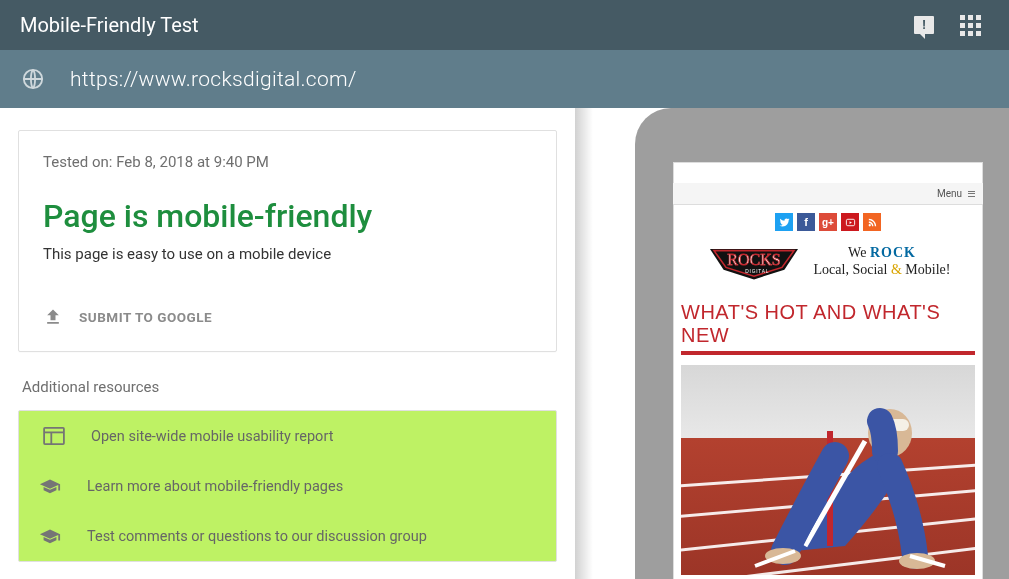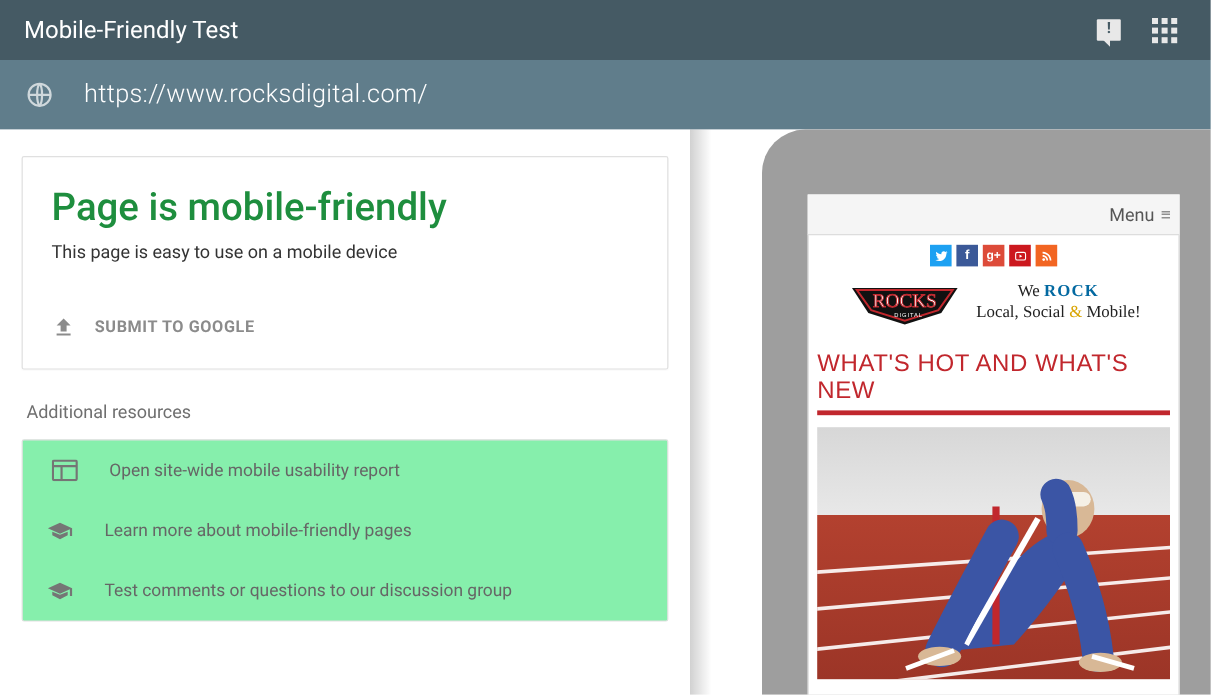--- a/index.html
+++ b/index.html
@@ -149,6 +149,7 @@
 
   <div class="left-col">
     <div class="card">
+      <div class="tested-on">Tested on: Feb 8, 2018 at 9:40 PM</div>
       <div class="status-title">Page is mobile-friendly</div>
       <div class="status-sub">This page is easy to use on a mobile device</div>
       <div class="submit-row">

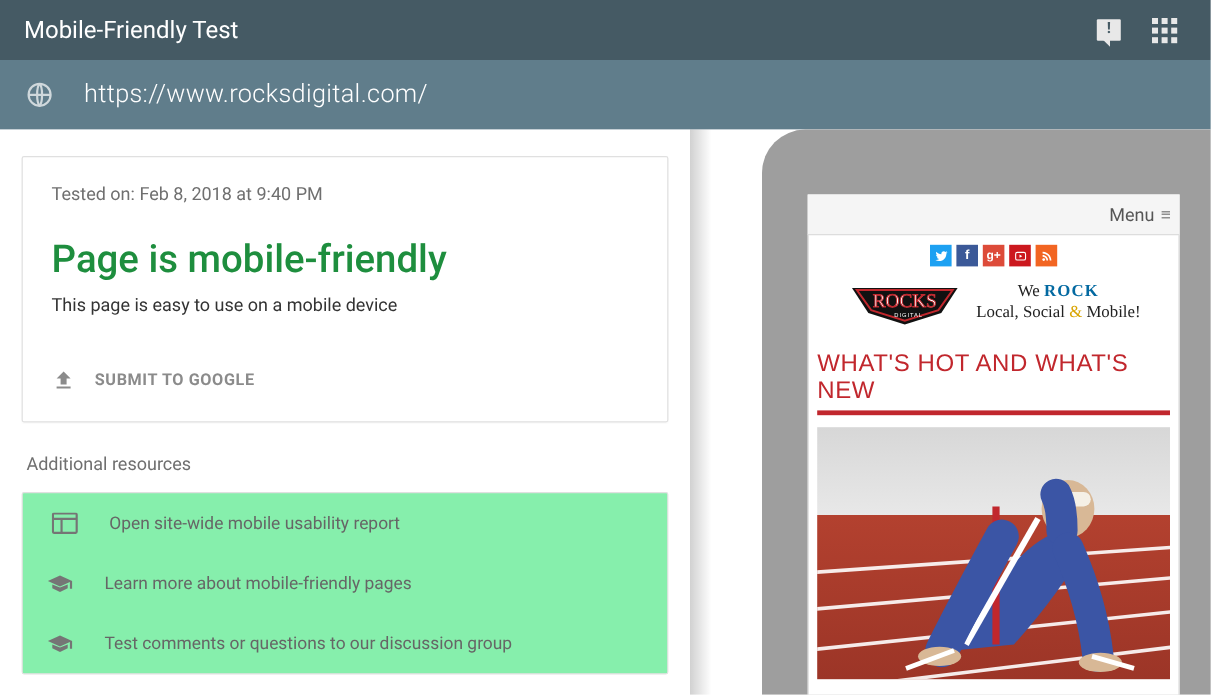--- a/index.html
+++ b/index.html
@@ -83,8 +83,8 @@
     background: #fff; overflow: hidden; box-shadow: inset 0 0 0 1px #ddd;
   }
   .menu-bar {
-    height: 34px; border-bottom: 1px solid #ddd; display: flex; justify-content: flex-end; align-items: center;
-    padding: 0 8px; gap: 6px; font-size: 15px; color: #555; background:#f5f5f5;
+    height: 22px; border-bottom: 1px solid #ddd; display: flex; justify-content: flex-end; align-items: center;
+    padding: 0 8px; gap: 6px; font-size: 10px; color: #555; background:#f5f5f5;margin-top:21px;
   }
   .menu-ham { display: inline-flex; flex-direction: column; gap: 1.5px; }
   .menu-ham span { width: 7px; height: 1px; background: #777; }

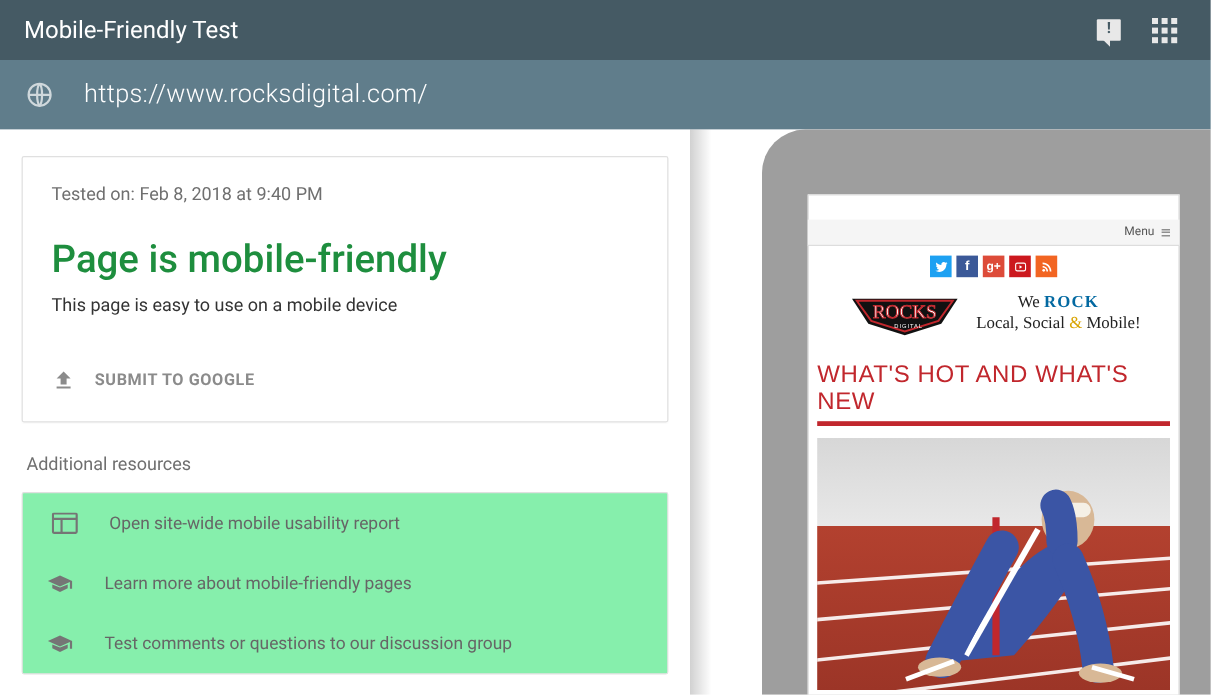--- a/index.html
+++ b/index.html
@@ -59,7 +59,7 @@
   .upload-icon svg { display: block; }
   .resources-title { color: #6f6f6f; font-size: 15px; margin: 26px 0 14px 4px; }
   .res-card {
-    background: #86efac; border: 1px solid #e0e0e0; border-radius: 2px; padding: 0 20px;
+    background: #bef264; border: 1px solid #e0e0e0; border-radius: 2px; padding: 0 20px;
   }
   .res-item {
     display: flex; align-items: center; gap: 26px; padding: 16px 4px;

